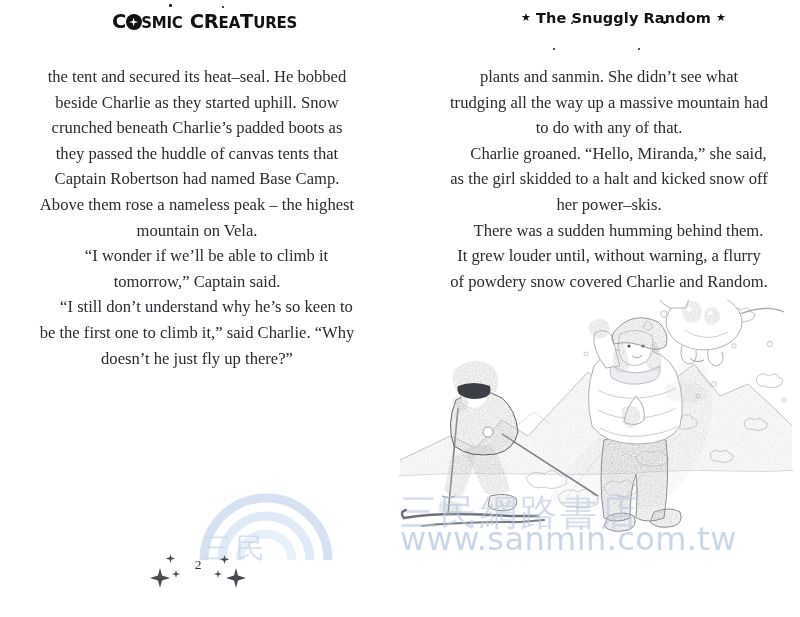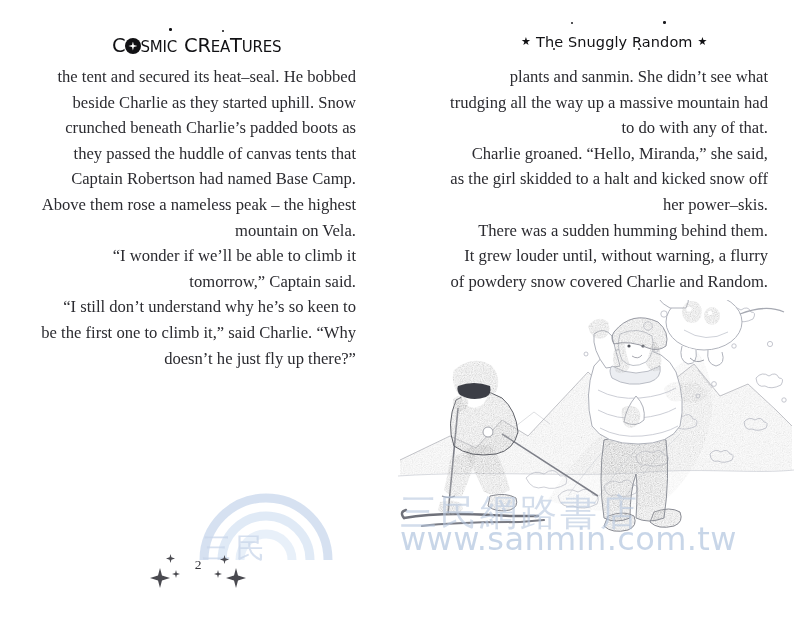--- a/index.html
+++ b/index.html
@@ -26,9 +26,9 @@
   
   .running-head {
     position: absolute;
-    top: 34px;
+    top: 10px;
     font-family: "DejaVu Sans", "Liberation Sans", sans-serif;
-    font-weight: 400;
+    font-weight: 700;
     color: #111114;
     white-space: nowrap;
   }

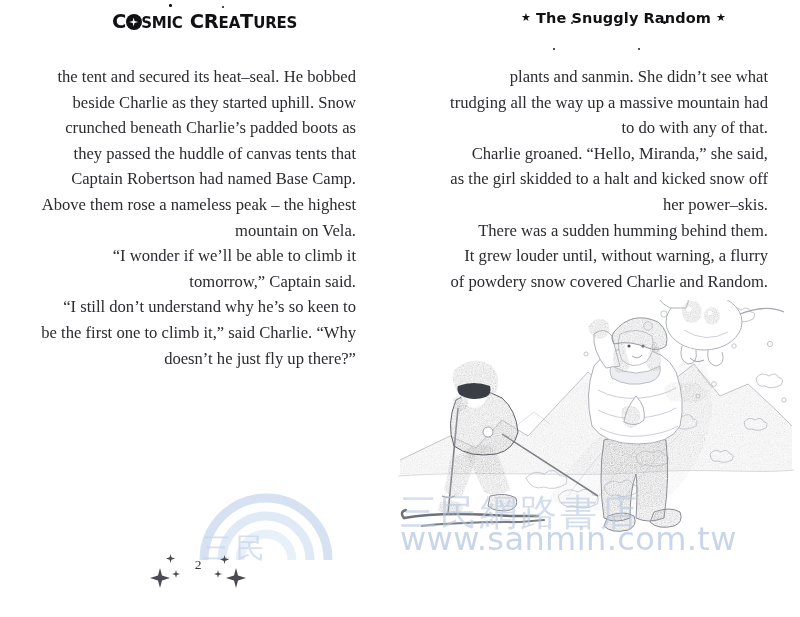--- a/index.html
+++ b/index.html
@@ -96,7 +96,7 @@
     width: 318px;
     font-size: 16.6px;
     line-height: 25.6px;
-    text-align: right;
+    text-align: center;
     color: #2b2b30;
   }
   .col-left  { left: 38px; }

